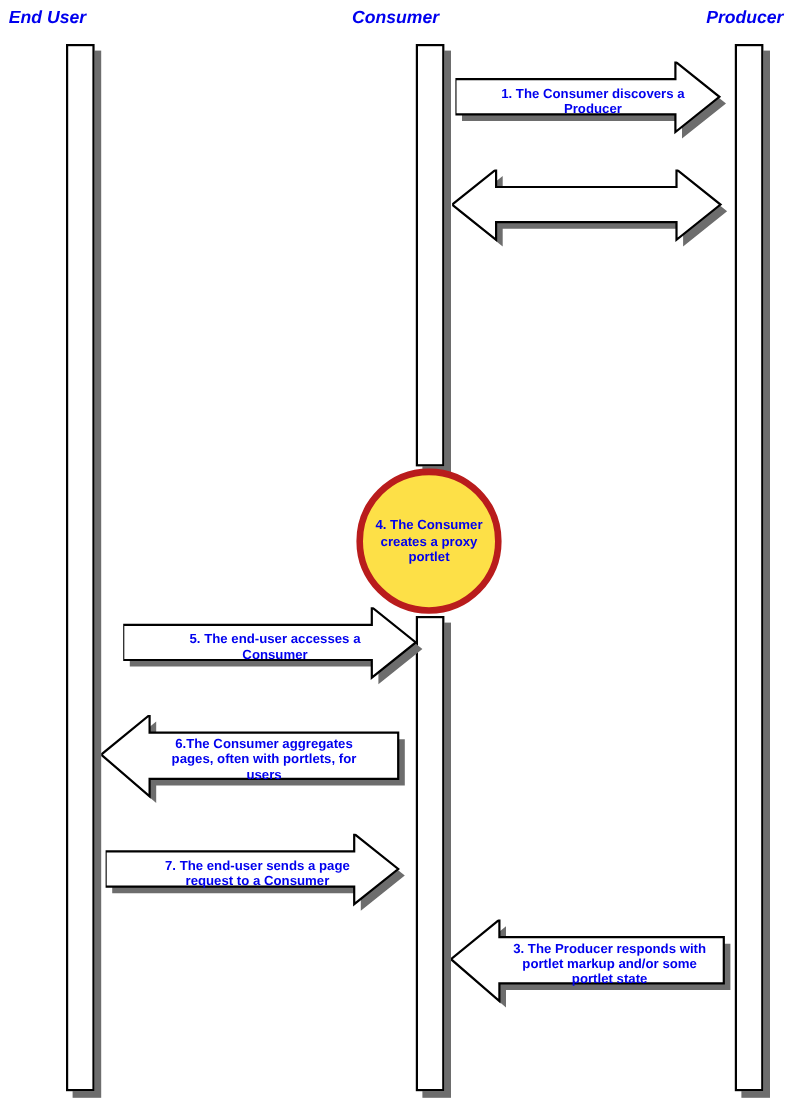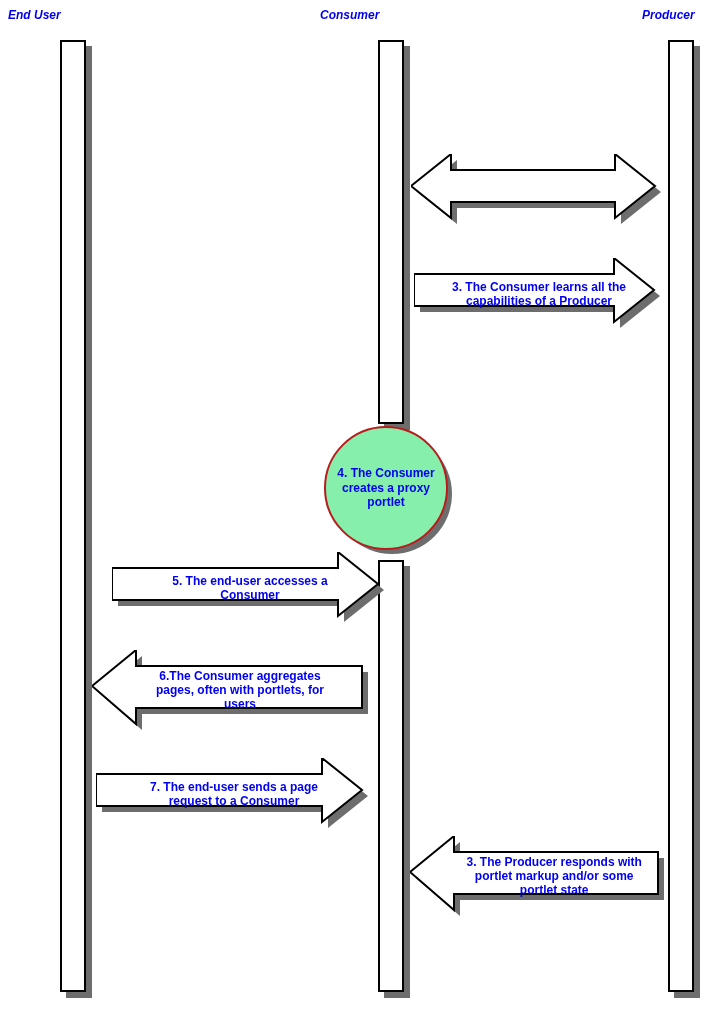--- a/index.html
+++ b/index.html
@@ -18,7 +18,7 @@
     font-weight: bold;
     font-style: italic;
     color: #0000ee;
-    font-size: 12px;
+    font-size: 16px;
   }
   
   .vbar {

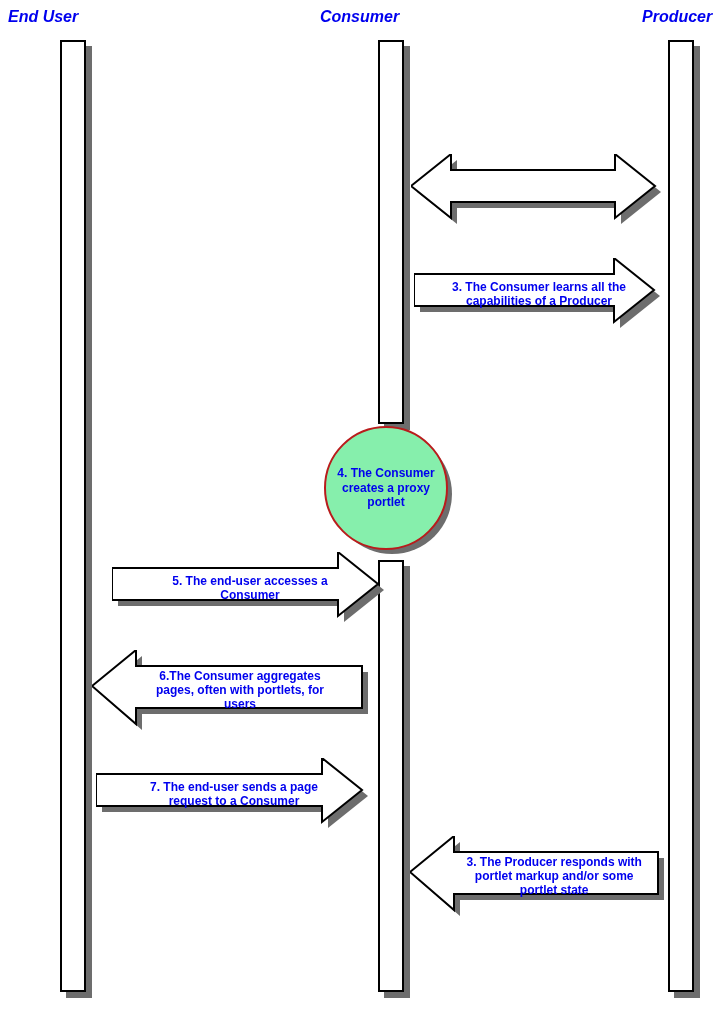--- a/index.html
+++ b/index.html
@@ -89,6 +89,13 @@
   <div class="vbar" style="left:378px; top:560px; height:428px;"></div>
   <div class="vbar" style="left:668px; top:40px; height:948px;"></div>
 
+  <div class="arrow" style="left:414px; top:56px;">
+    <svg width="250" height="78" viewBox="0 0 250 78">
+      <polygon points="6,22 206,22 206,6 246,38 206,70 206,54 6,54" fill="#6d6d6d"></polygon>
+      <polygon points="0,16 200,16 200,0 240,32 200,64 200,48 0,48" fill="#fff" stroke="#000" stroke-width="2"></polygon>
+    </svg>
+    <div class="arrow-label">1. The Consumer discovers a Producer</div>
+  </div>
 
   <div class="arrow" style="left:411px; top:154px;">
     <svg width="260" height="80" viewBox="0 0 260 80">

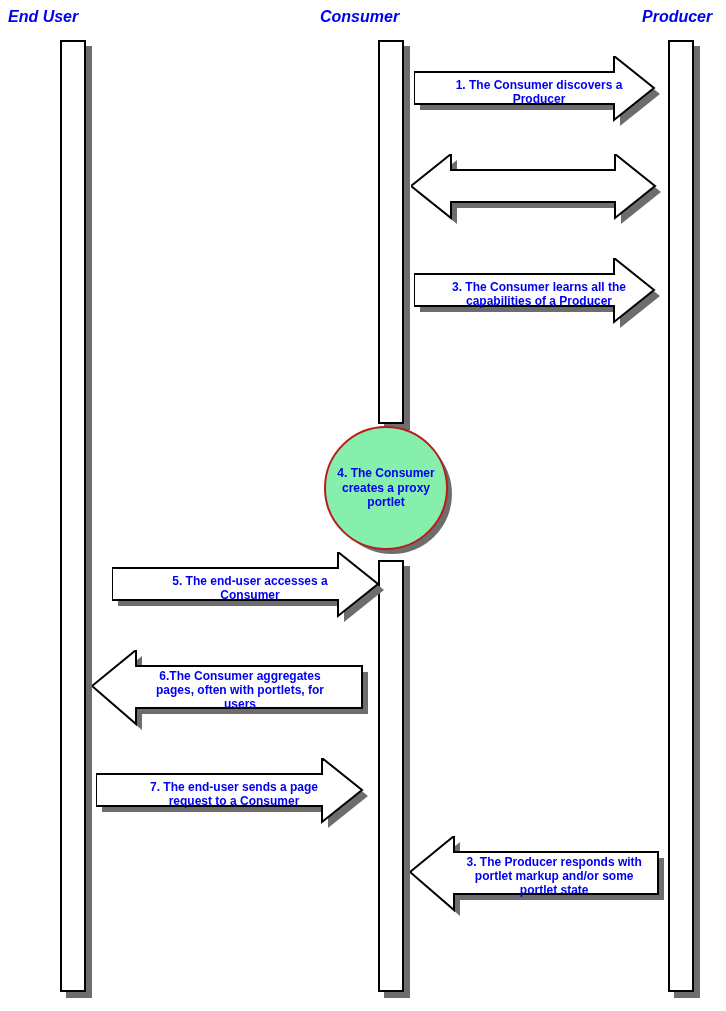--- a/index.html
+++ b/index.html
@@ -104,13 +104,6 @@
     </svg>
   </div>
 
-  <div class="arrow" style="left:414px; top:258px;">
-    <svg width="250" height="78" viewBox="0 0 250 78">
-      <polygon points="6,22 206,22 206,6 246,38 206,70 206,54 6,54" fill="#6d6d6d"></polygon>
-      <polygon points="0,16 200,16 200,0 240,32 200,64 200,48 0,48" fill="#fff" stroke="#000" stroke-width="2"></polygon>
-    </svg>
-    <div class="arrow-label">3. The Consumer learns all the capabilities of a Producer</div>
-  </div>
 
   <div class="circle-wrap" style="left:324px; top:426px;">
     <div class="circle-shadow"></div>

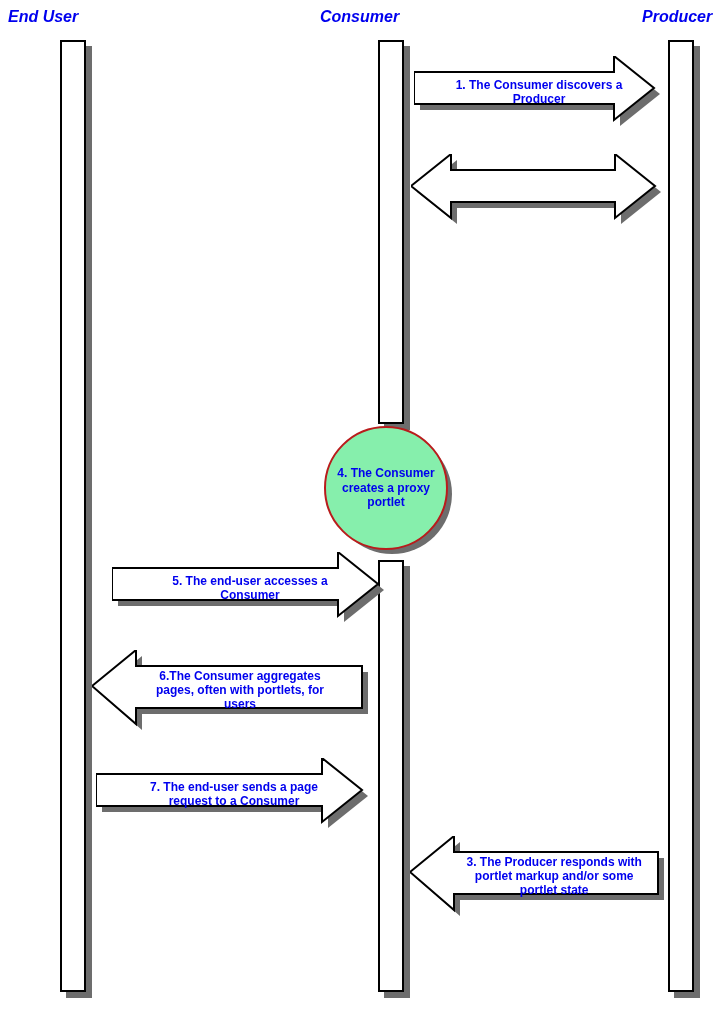--- a/index.html
+++ b/index.html
@@ -60,8 +60,8 @@
     position: absolute;
     width: 120px; height: 120px;
     border-radius: 50%;
-    background: #86efac;
-    border: 2px solid #b91c1c;
+    background: #fde047;
+    border: 6px solid #b91c1c;
     display: flex;
     align-items: center;
     justify-content: center;

